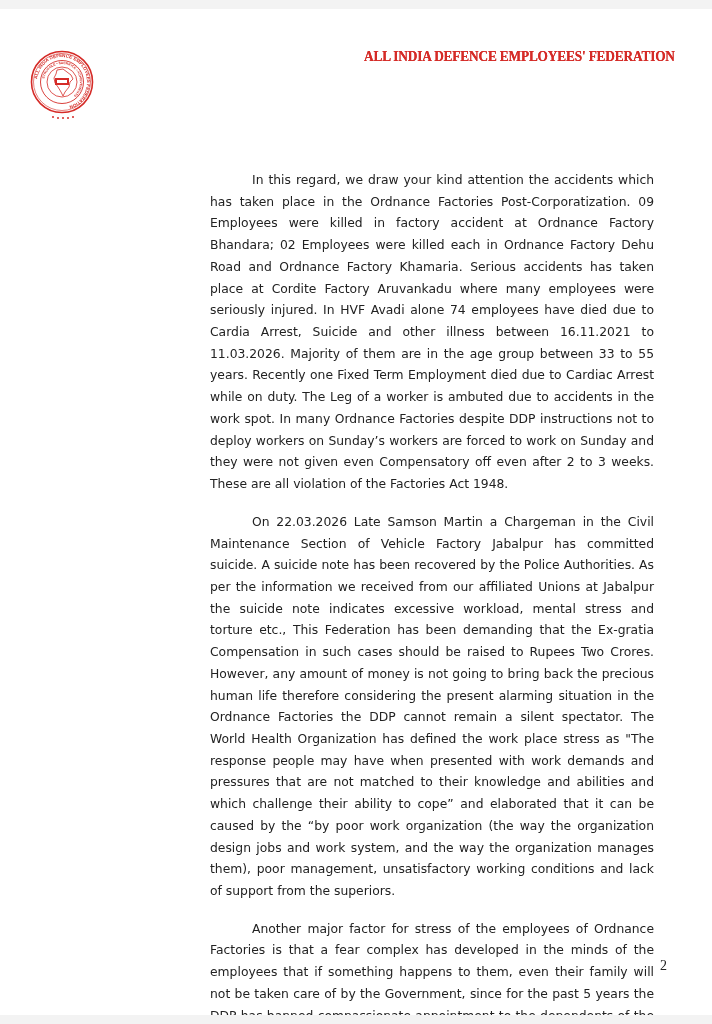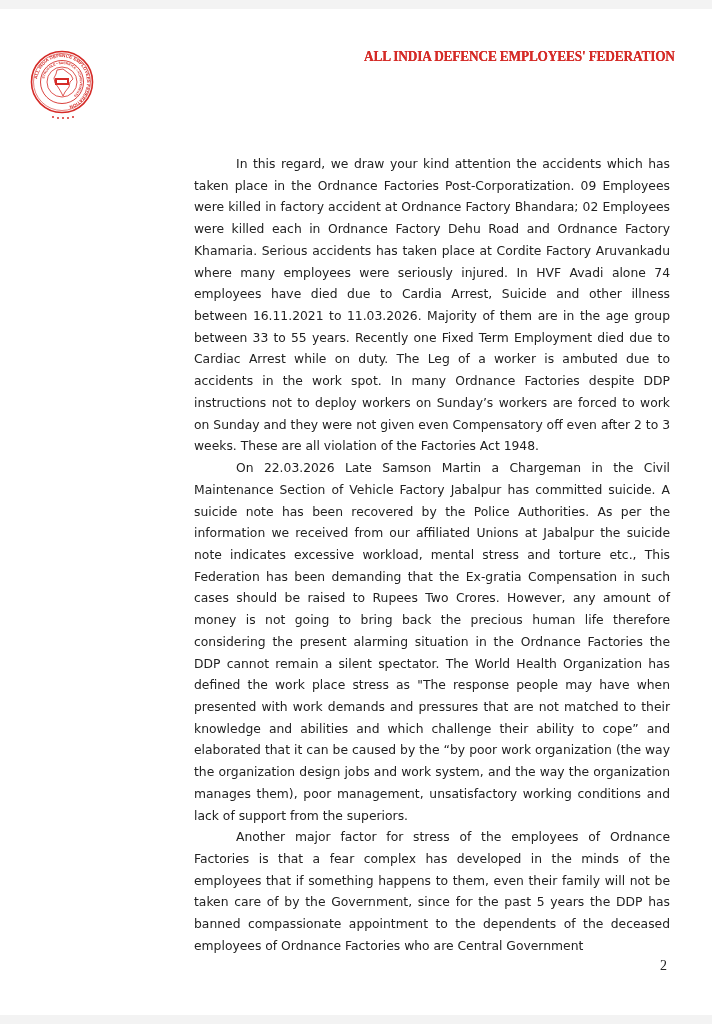--- a/index.html
+++ b/index.html
@@ -23,7 +23,7 @@
     font-size: 12.35px; line-height: 21.72px; color: #222222;
     text-align: justify; hyphens: none;
   }
-  .body-text p { margin: 0; text-indent: 42px; }
+  .body-text p { margin: 16px; text-indent: 42px; }
   .page-number {
     position: absolute; left: 660px; top: 958px;
     font-family: "Liberation Serif", serif; font-size: 14px; color: #222;

